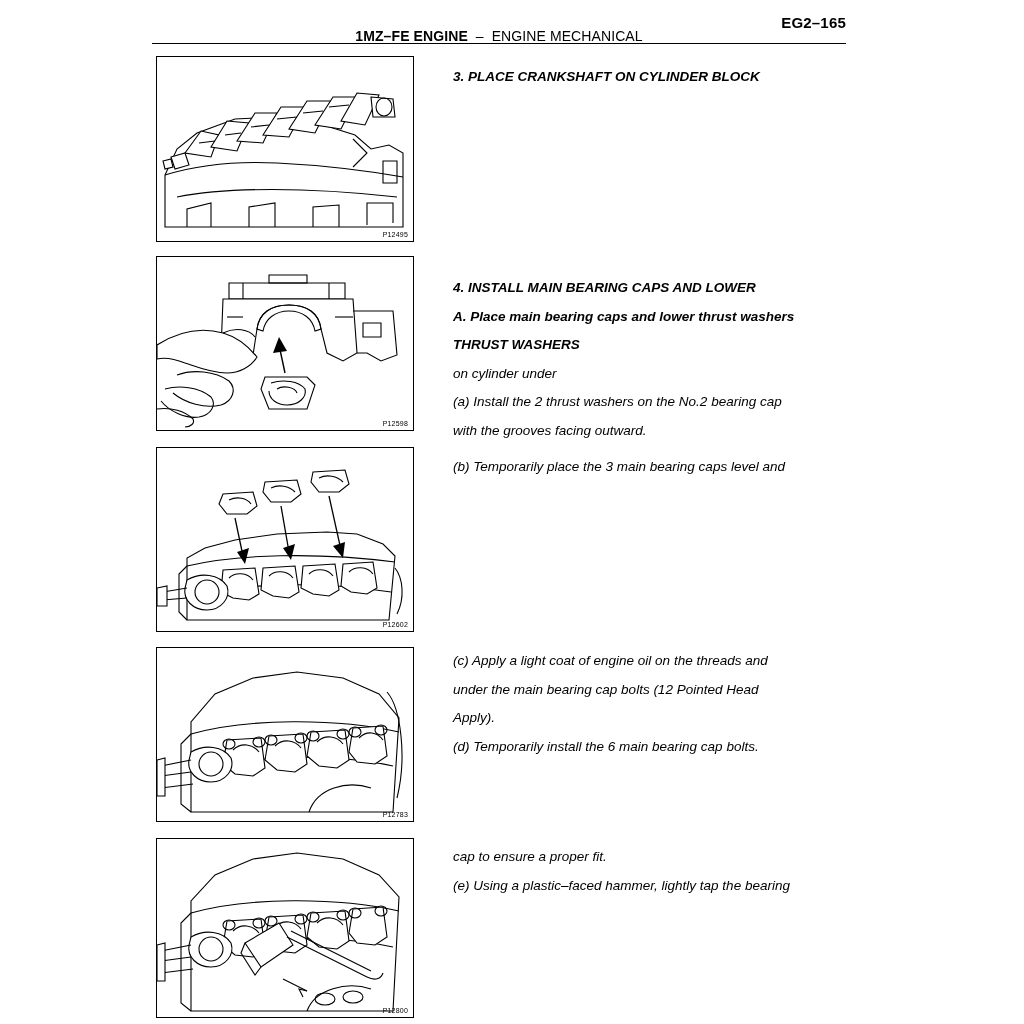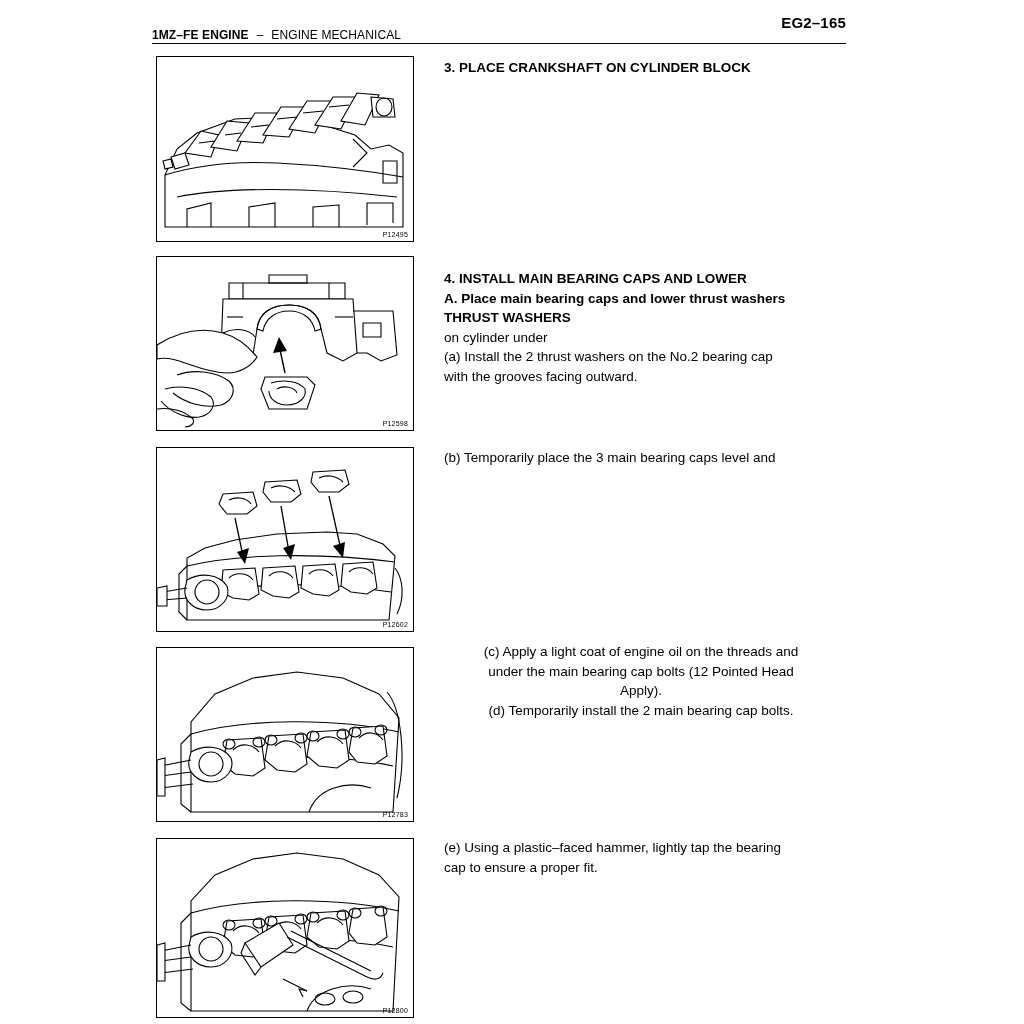--- a/index.html
+++ b/index.html
@@ -43,8 +43,8 @@
     right: 66px;
     top: 28px;
     height: 14px;
-    text-align: left;
-    font-size: 12px;
+    text-align: center;
+    font-size: 14px;
     white-space: nowrap;
   }
   .header-line .eng {

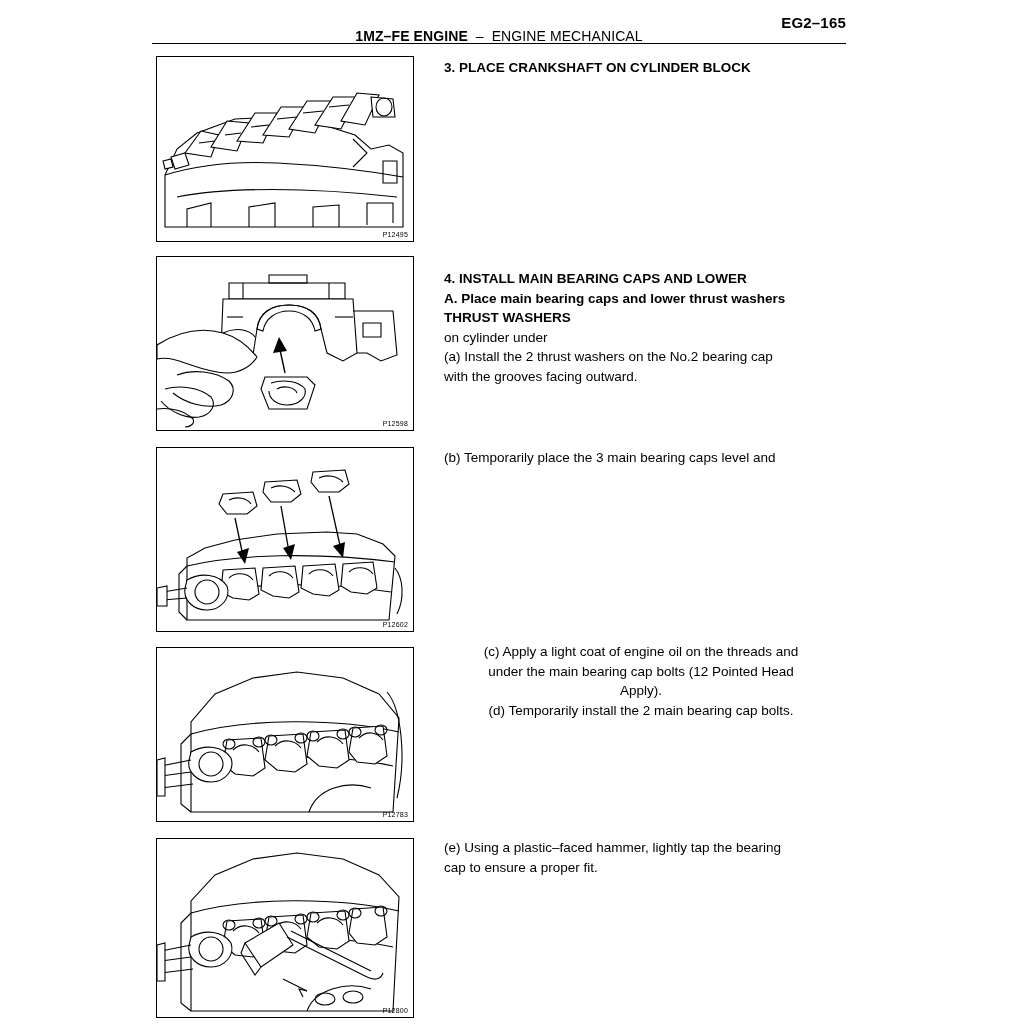--- a/index.html
+++ b/index.html
@@ -87,7 +87,7 @@
     line-height: 1.45;
   }
   .txt .b { font-weight: bold; }
-  .txt p { margin: 0; }
+  .txt p { margin: 9px; font-style: italic; }
 </style>
 </head>
 <body>

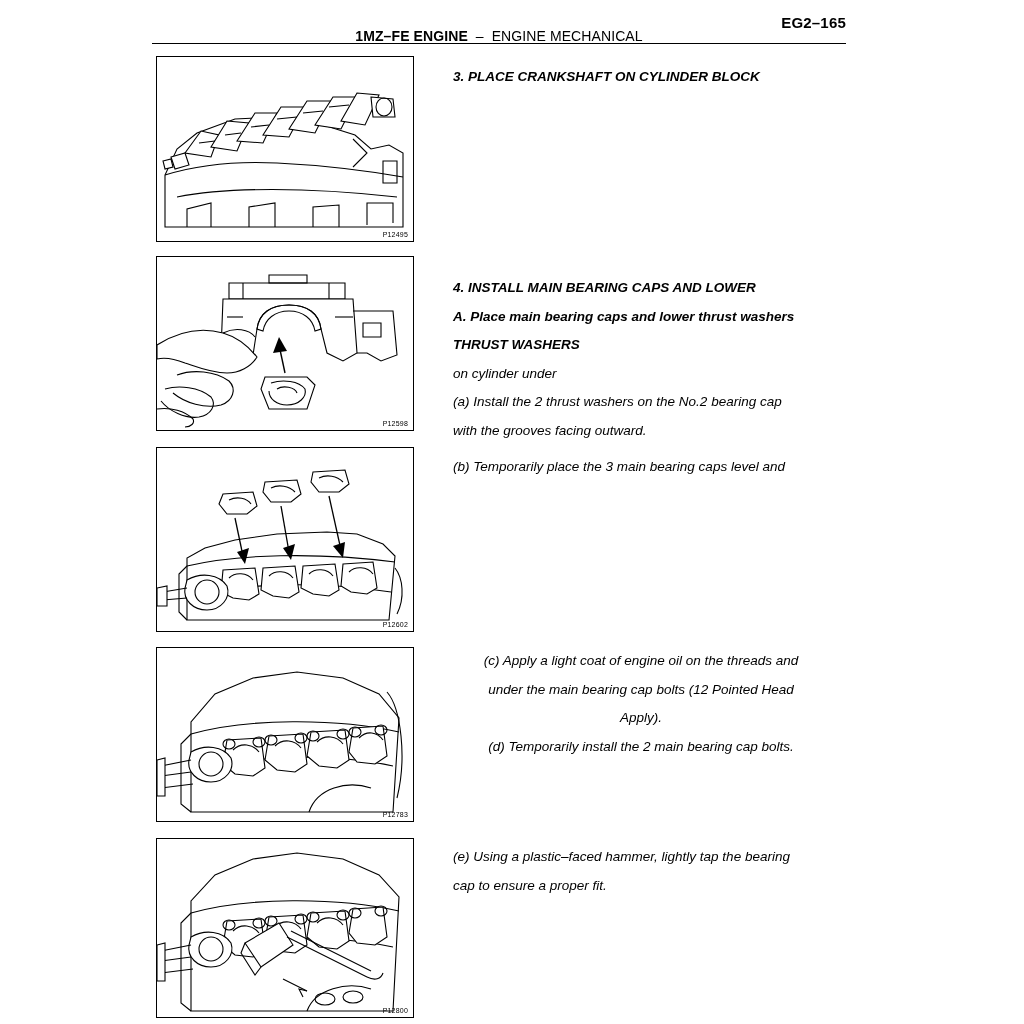--- a/index.html
+++ b/index.html
@@ -278,7 +278,7 @@
     <span class="fig-id">P12783</span>
   </div>
 
-  <div class="txt" style="top:642px;text-align:center;">
+  <div class="txt" style="top:642px;">
     <p>(c) Apply a light coat of engine oil on the threads and</p>
     <p>under the main bearing cap bolts (12 Pointed Head</p>
     <p>Apply).</p>

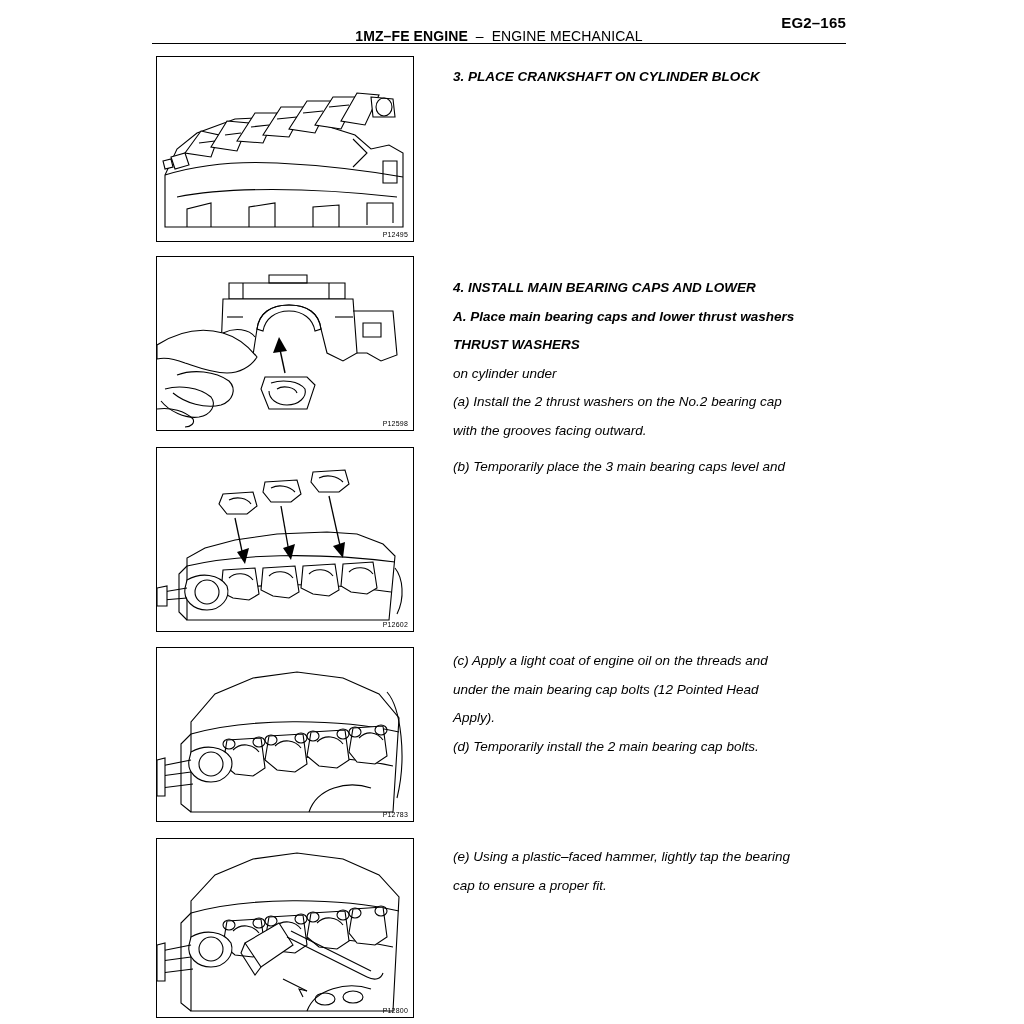--- a/index.html
+++ b/index.html
@@ -282,7 +282,7 @@
     <p>(c) Apply a light coat of engine oil on the threads and</p>
     <p>under the main bearing cap bolts (12 Pointed Head</p>
     <p>Apply).</p>
-    <p>(d) Temporarily install the 2 main bearing cap bolts.</p>
+    <p>(d) Temporarily install the 6 main bearing cap bolts.</p>
   </div>
 
   <div class="fig" style="top:838px; height:180px;">

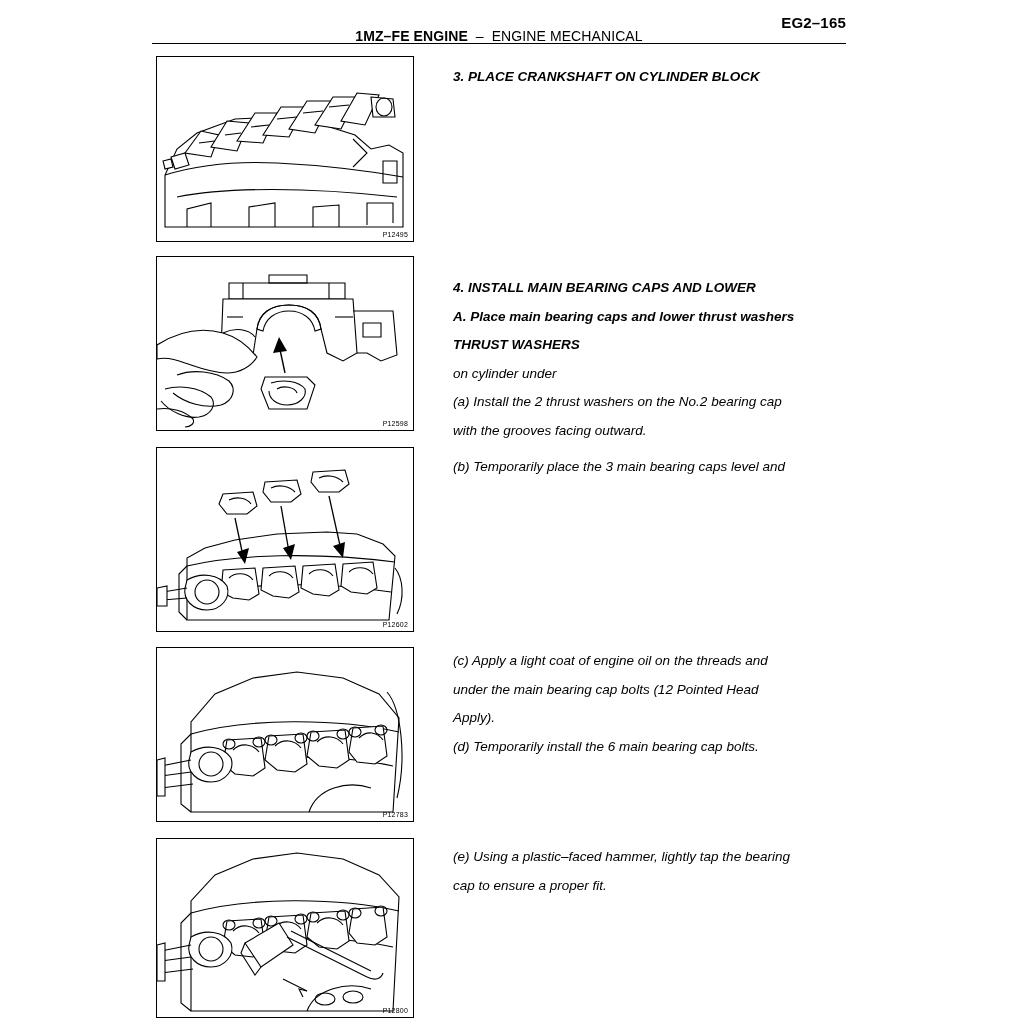--- a/index.html
+++ b/index.html
@@ -338,8 +338,8 @@
   </div>
 
   <div class="txt" style="top:838px;">
+    <p>cap to ensure a proper fit.</p>
     <p>(e) Using a plastic–faced hammer, lightly tap the bearing</p>
-    <p>cap to ensure a proper fit.</p>
   </div>
 
 </div>

